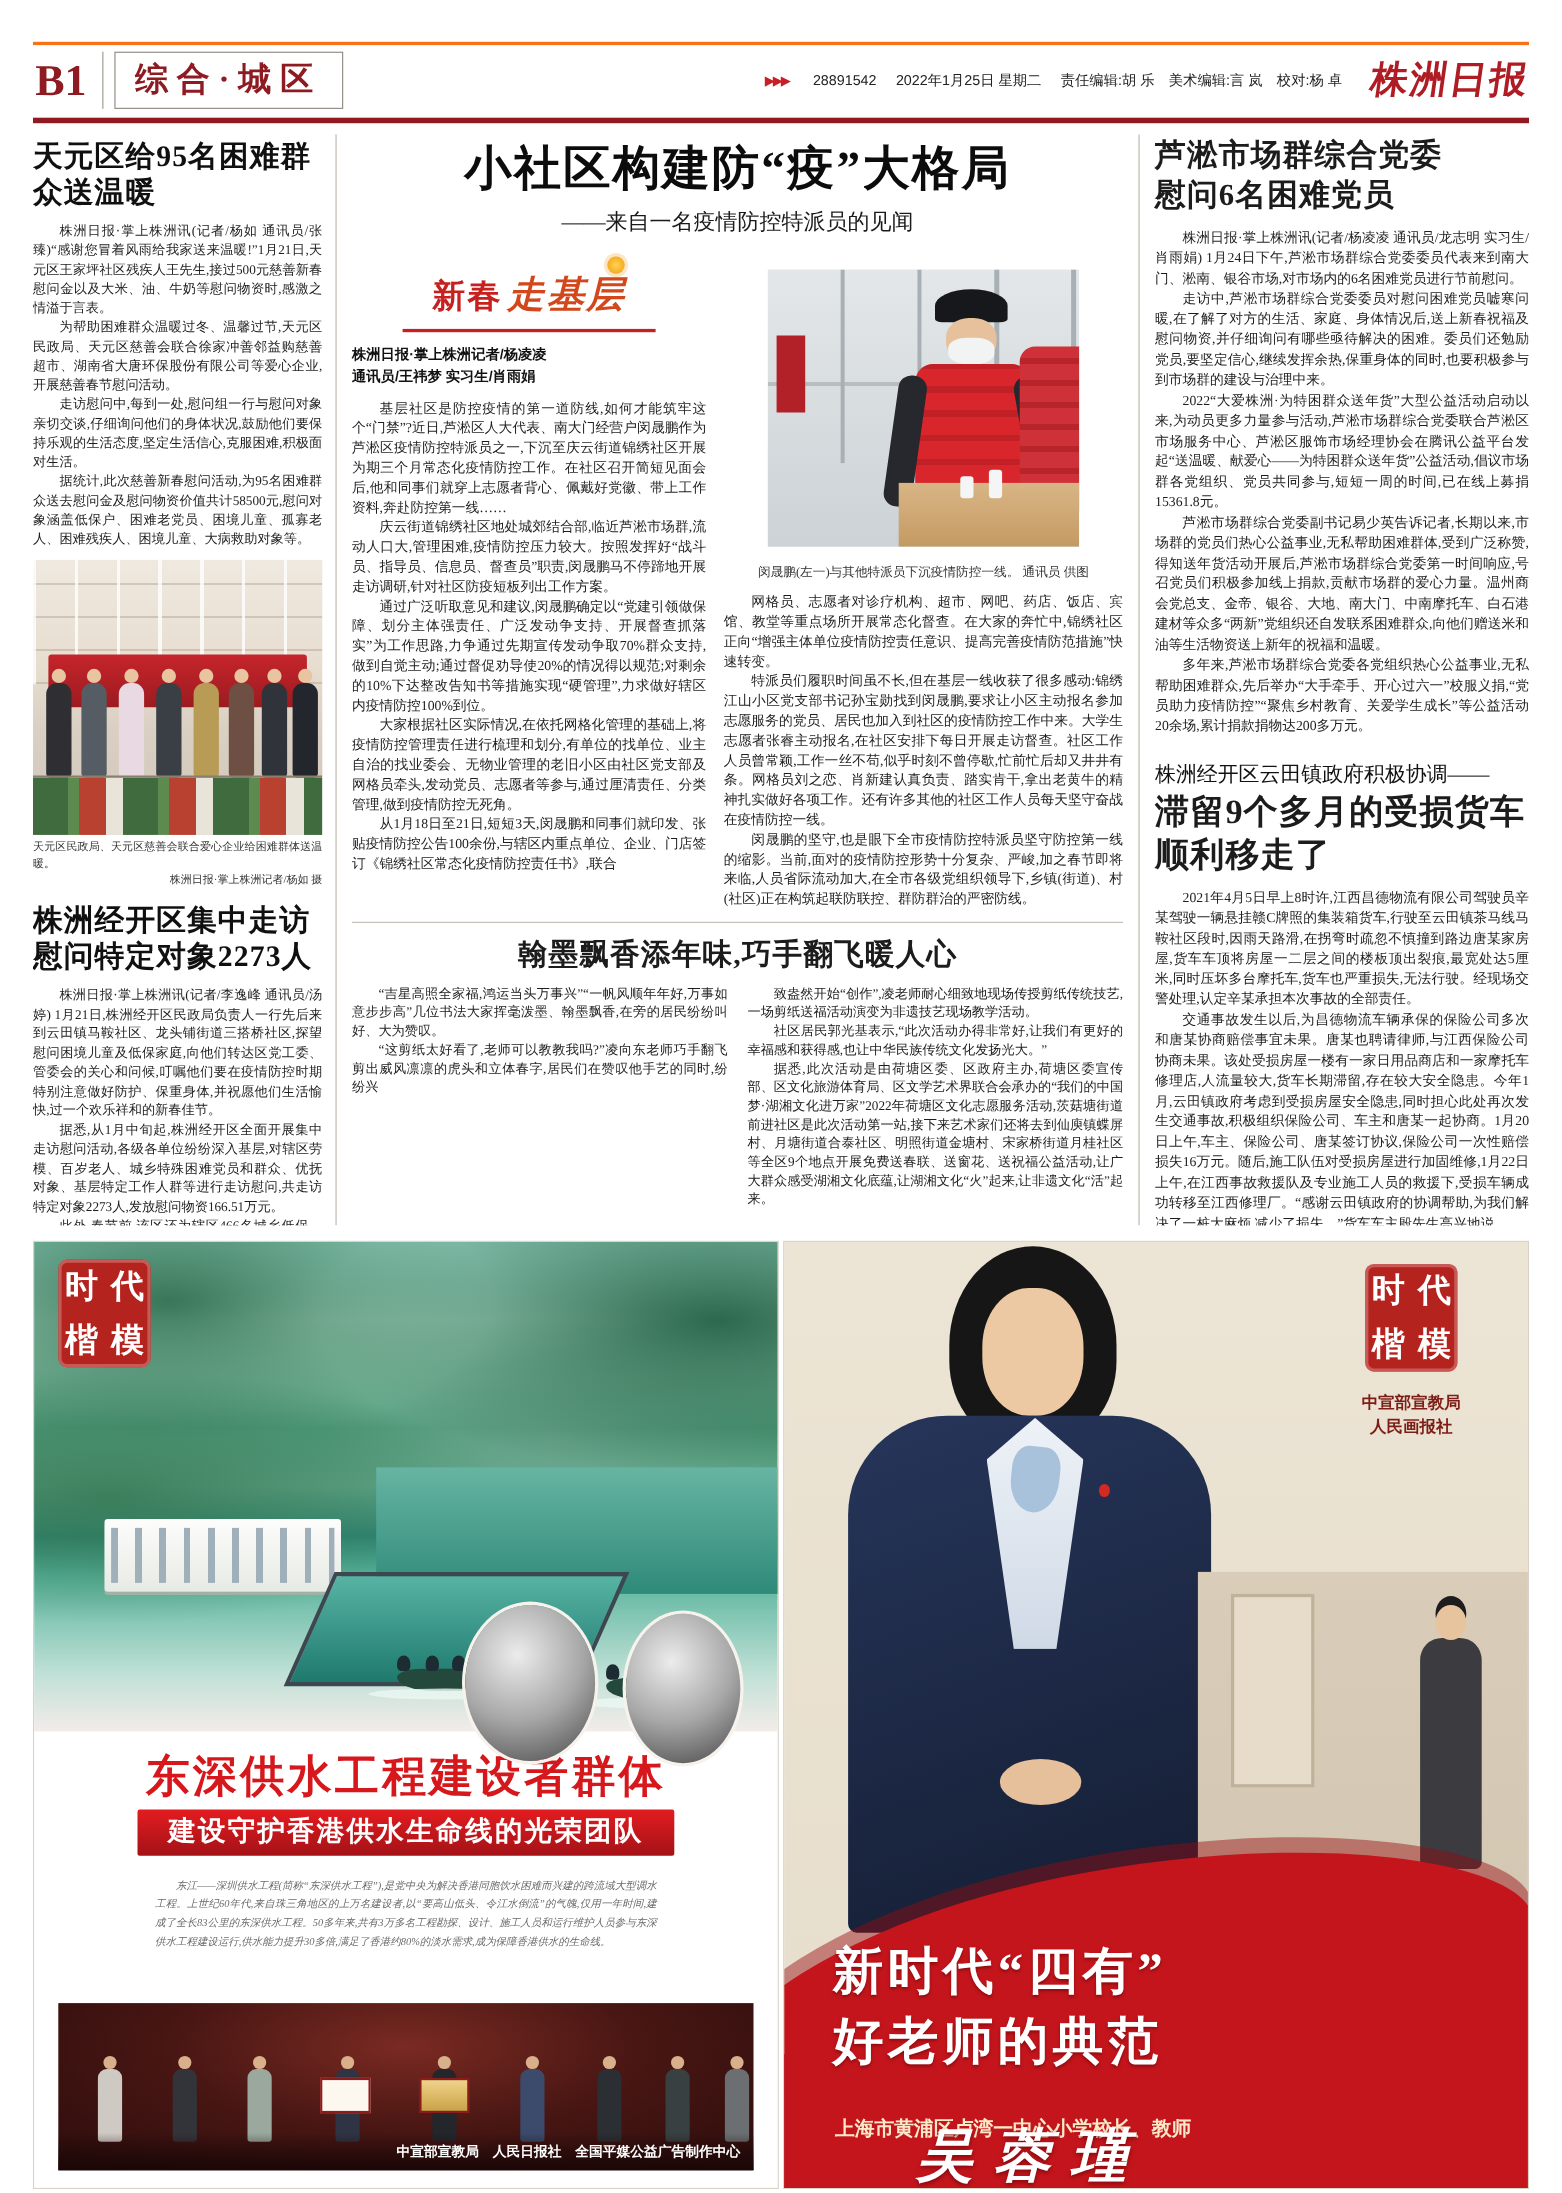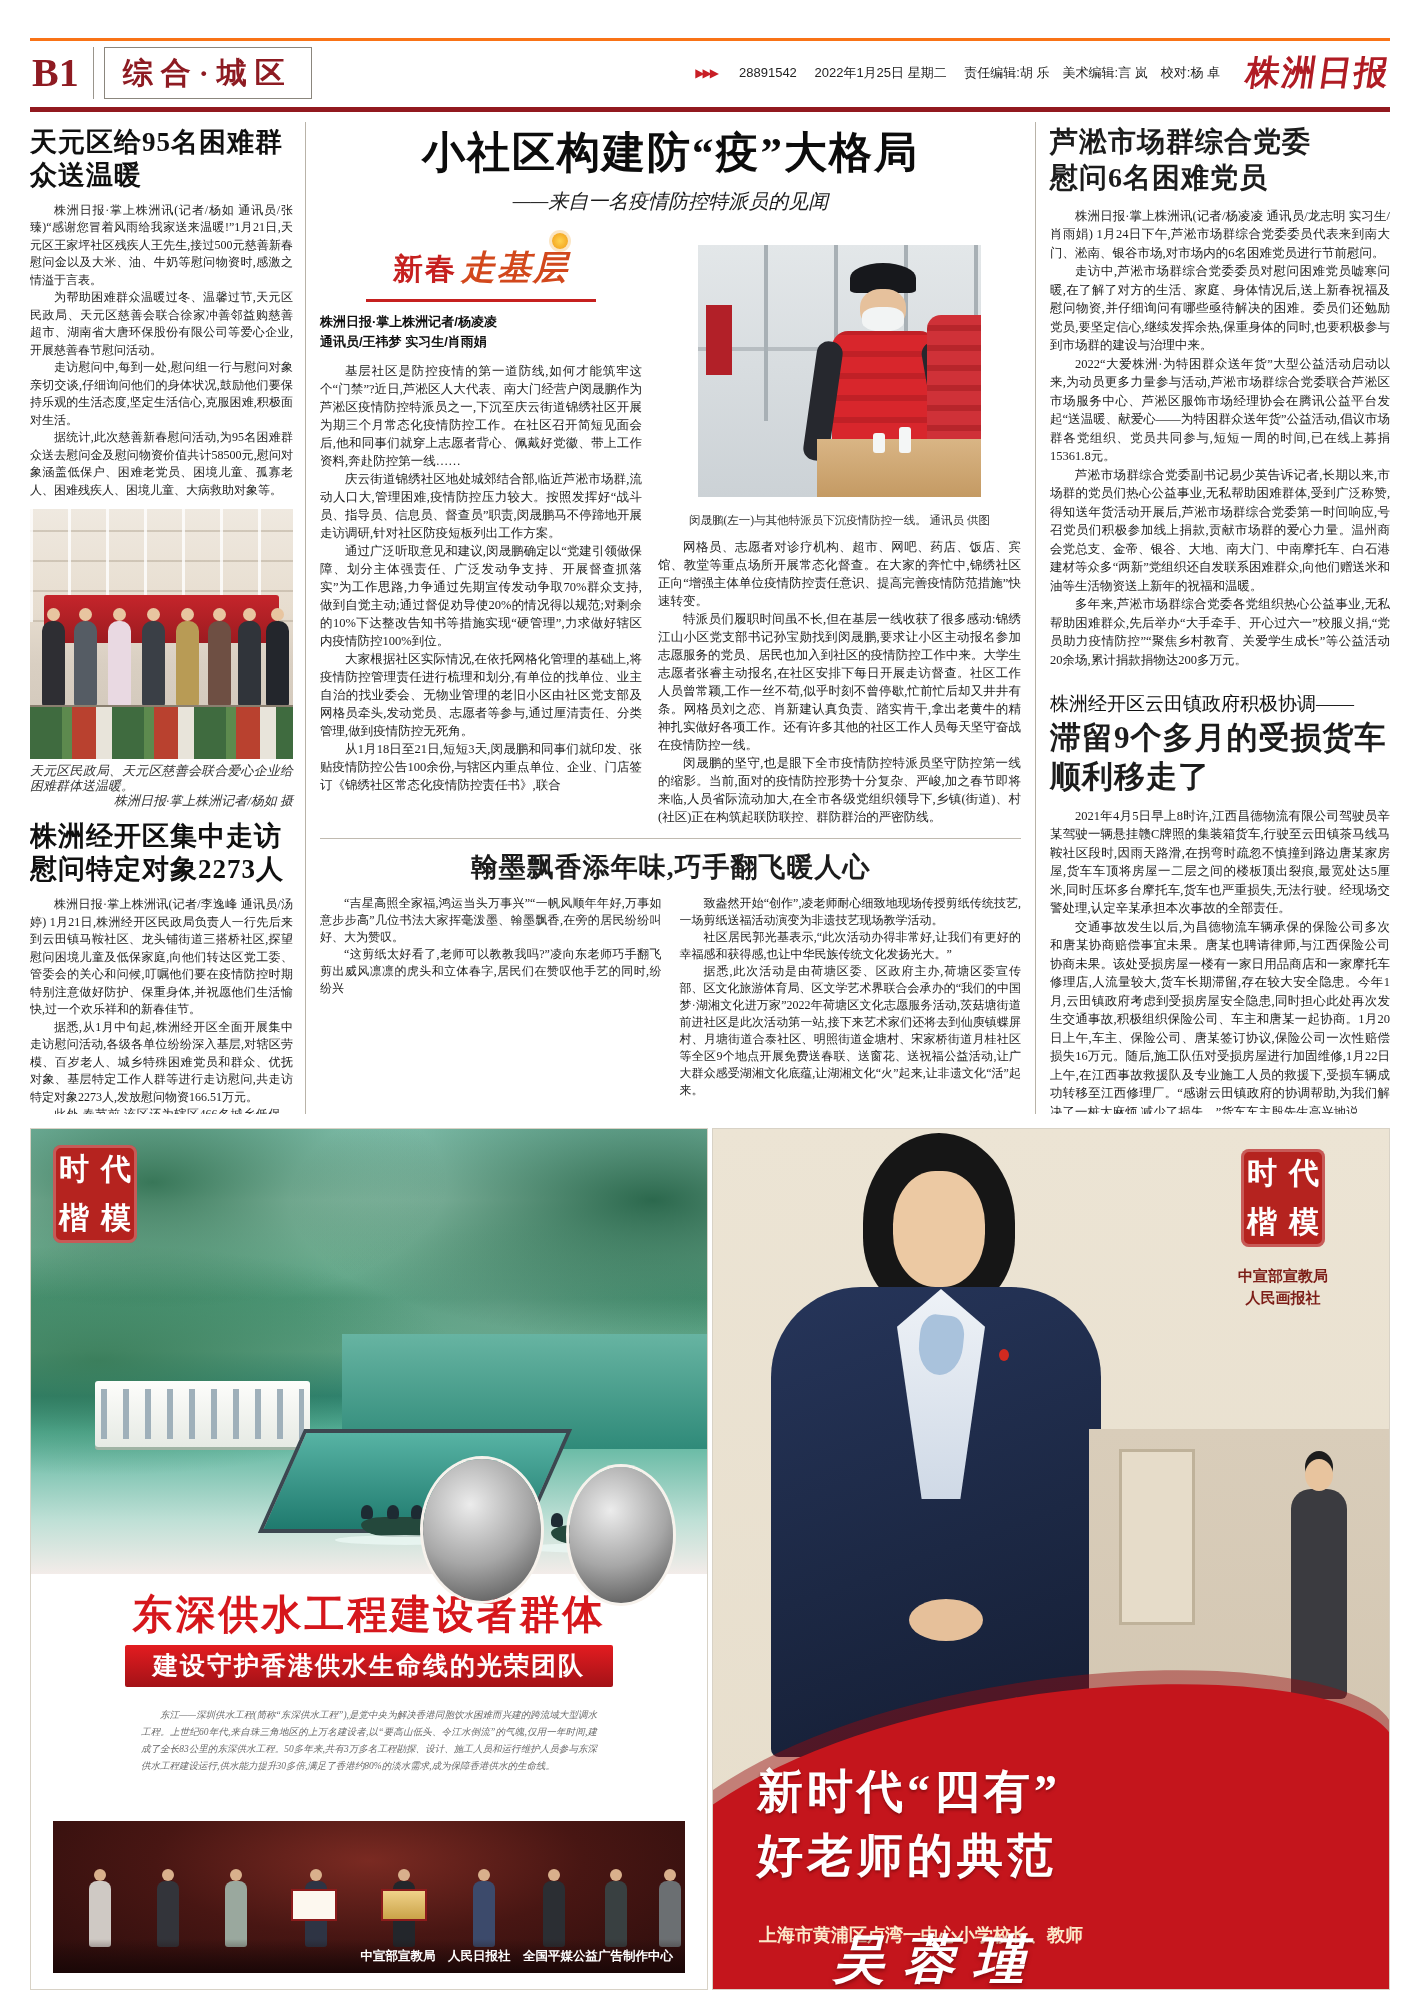--- a/index.html
+++ b/index.html
@@ -47,7 +47,7 @@
   .photo-cap .credit{display:block;text-align:right;}
   
   .c-headline{font-size:43px;font-weight:900;text-align:center;margin:2px 0 6px;letter-spacing:2px;color:#0c0c0c;}
-  .c-sub{font-size:20px;text-align:center;margin:0 0 14px;color:#1a1a1a;font-style:italic;}
+  .c-sub{font-size:20px;text-align:center;margin:0 0 14px;color:#1a1a1a;}
   .c-row{display:flex;gap:16px;}
   .c-left{width:322px;flex:none;}
   .c-right{flex:1;min-width:0;}

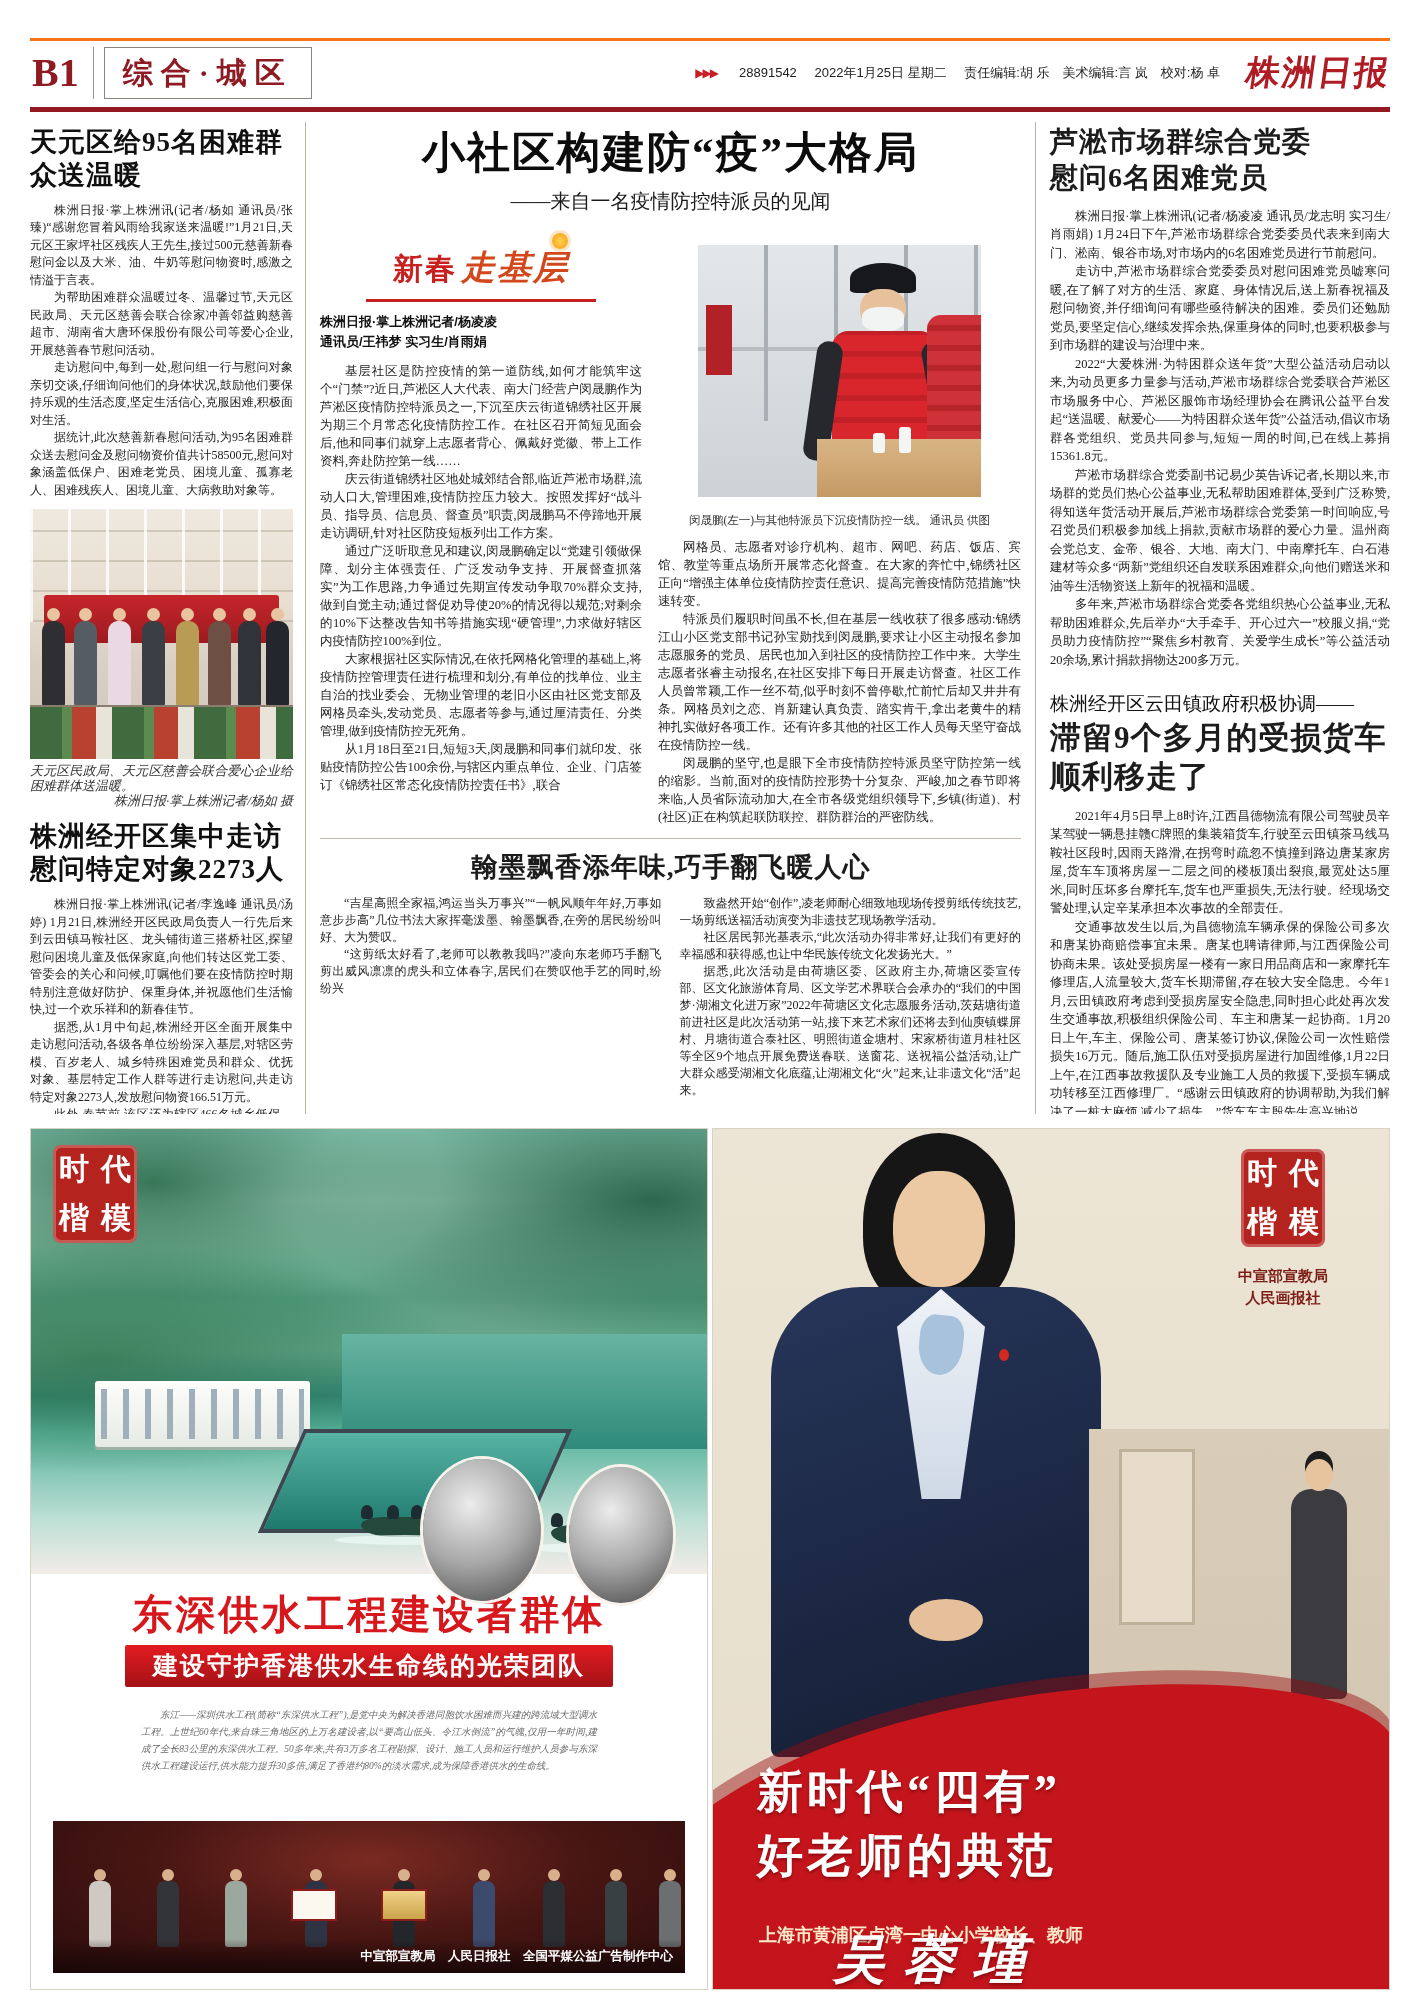--- a/index.html
+++ b/index.html
@@ -43,7 +43,7 @@
   .pfig:nth-of-type(8){left:236px;background:#23262c;}
   .photoA .boxes{position:absolute;left:0;right:0;bottom:0;height:52px;border-top:2px solid #8a7f6f;
      background:repeating-linear-gradient(90deg,#3f6b3f 0 32px,#5d8a4e 32px 42px,#b9412f 42px 66px,#e8e4da 66px 82px);}
-  .photo-cap{font-size:13px;line-height:15px;color:#333;margin:2px 0 12px;text-align:justify;font-style:italic;}
+  .photo-cap{font-size:10px;line-height:15px;color:#333;margin:2px 0 12px;text-align:justify;}
   .photo-cap .credit{display:block;text-align:right;}
   
   .c-headline{font-size:43px;font-weight:900;text-align:center;margin:2px 0 6px;letter-spacing:2px;color:#0c0c0c;}

